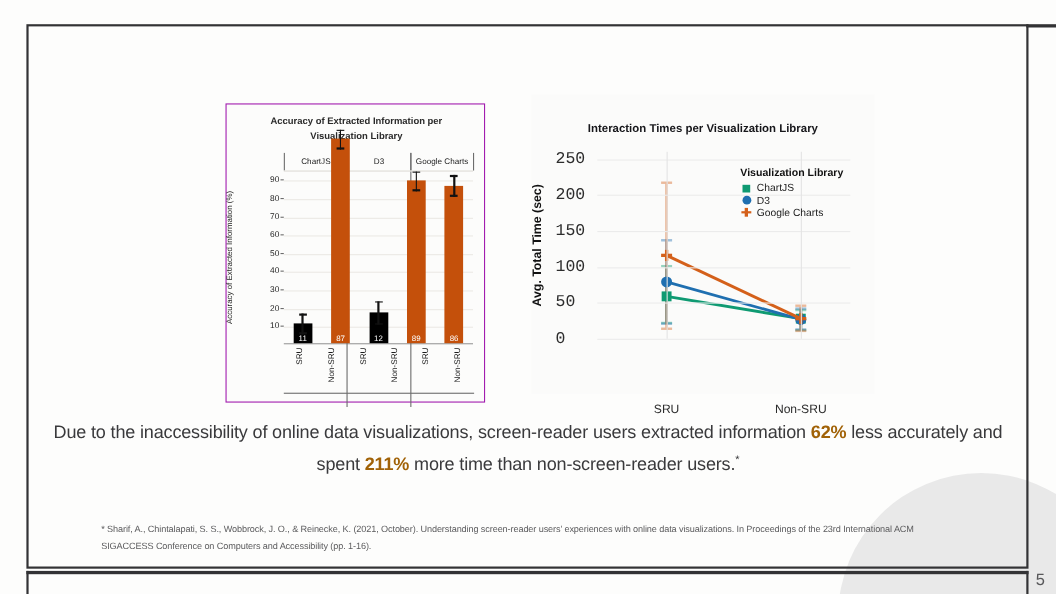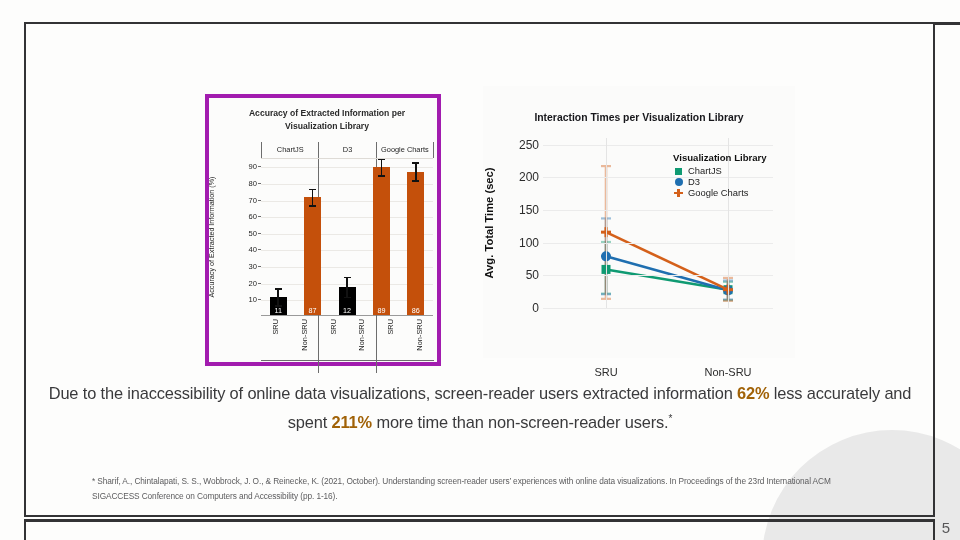--- a/index.html
+++ b/index.html
@@ -80,7 +80,7 @@
     left: 181px; top: 8px;
     width: 236px; height: 272px;
     background: #fcfcfb;
-    border: 4px solid #a21caf;
+    border: 1px solid #a21caf;
   }
   .cl-title {
     position: absolute;

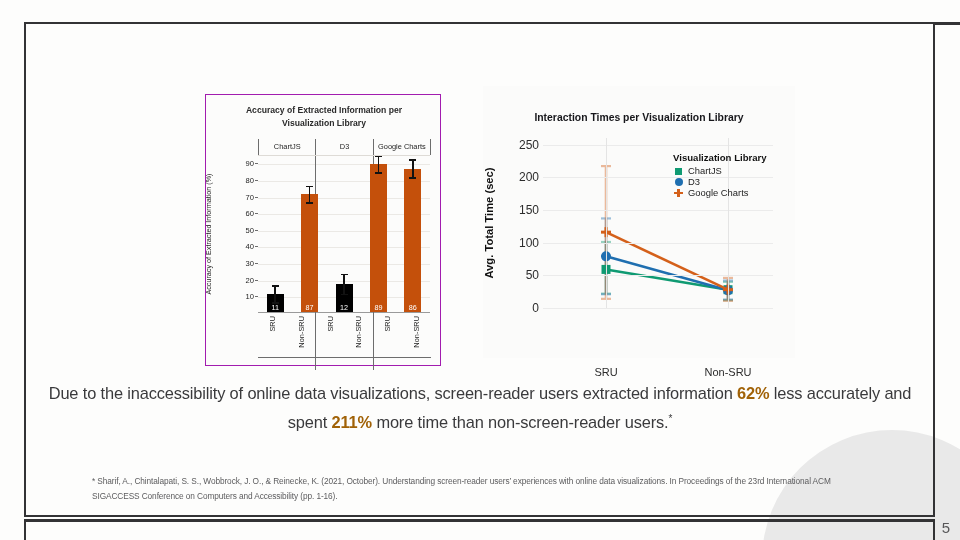--- a/index.html
+++ b/index.html
@@ -252,11 +252,11 @@
     position: absolute;
     right: 234px;
     width: 34px;
-    text-align: right;
-    font-size: 12px;
+    font-size: 15px;
     color: #2c2c2c;
     transform: translateY(-50%);
     white-space: nowrap;
+    font-family: Liberation Mono, monospace;
   }
   .cr-ylab {
     position: absolute;

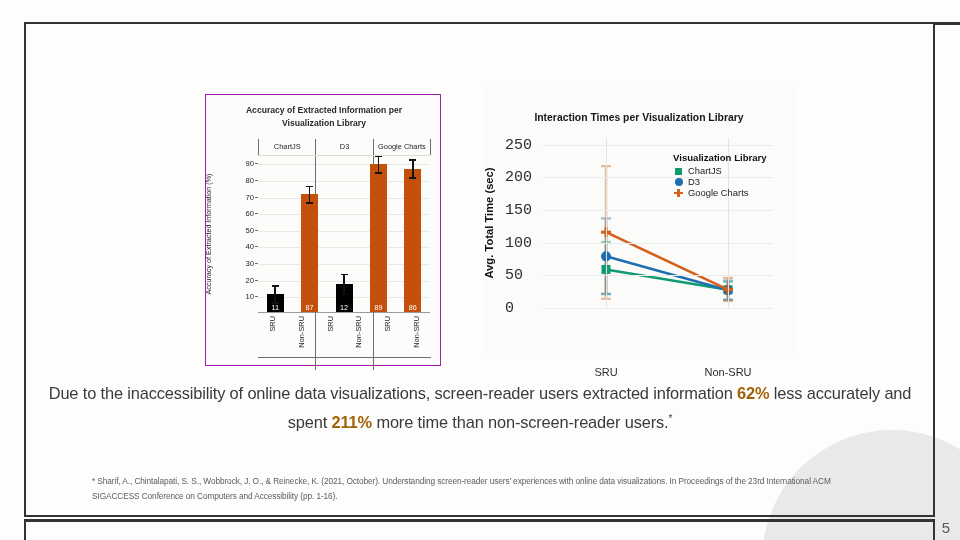--- a/index.html
+++ b/index.html
@@ -429,7 +429,7 @@
               </div>
             </div>
             <div class="cl-slot">
-              <div class="cl-bar" style="height: 118px;">
+              <div class="cl-bar" style="height: 186px;">
                 <div class="cl-bar-label">87</div>
                 <div class="cl-err" style="top: -8.31579px; height: 18.2947px;"></div>
               </div>

